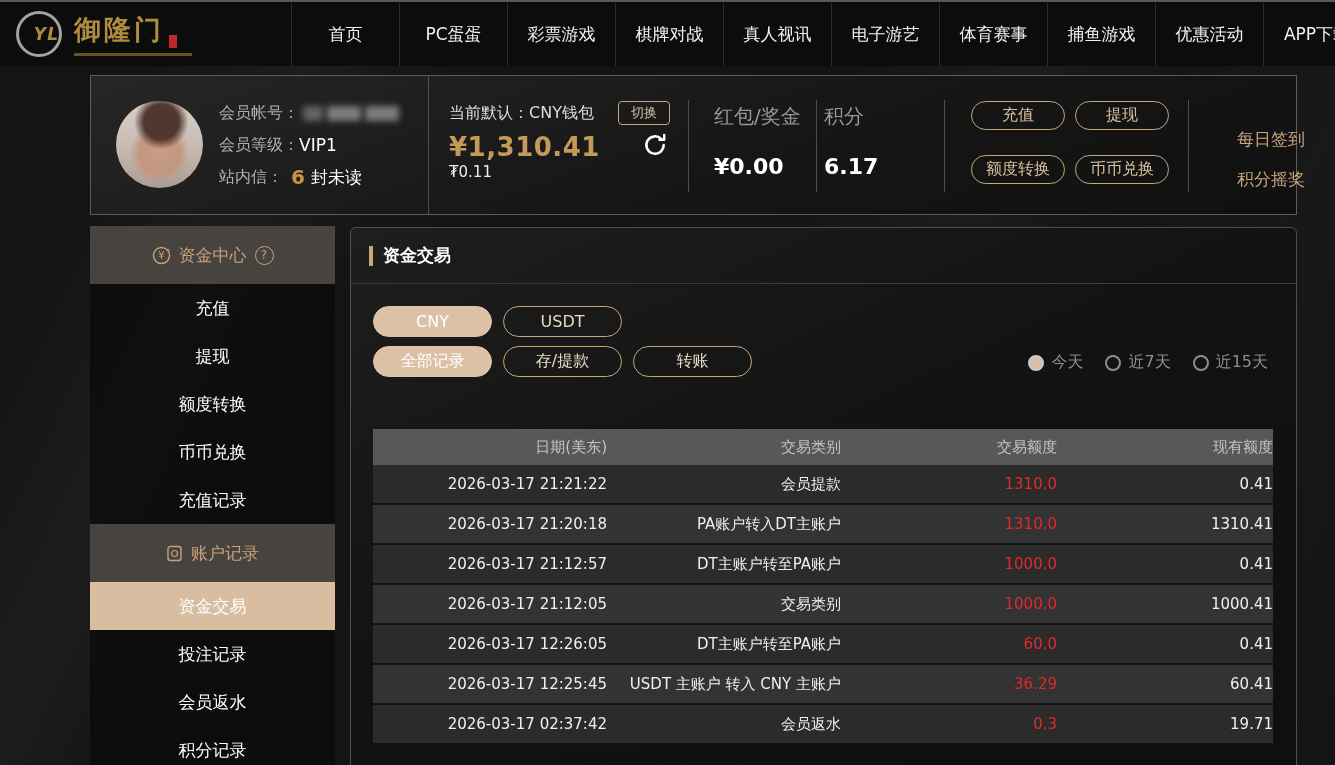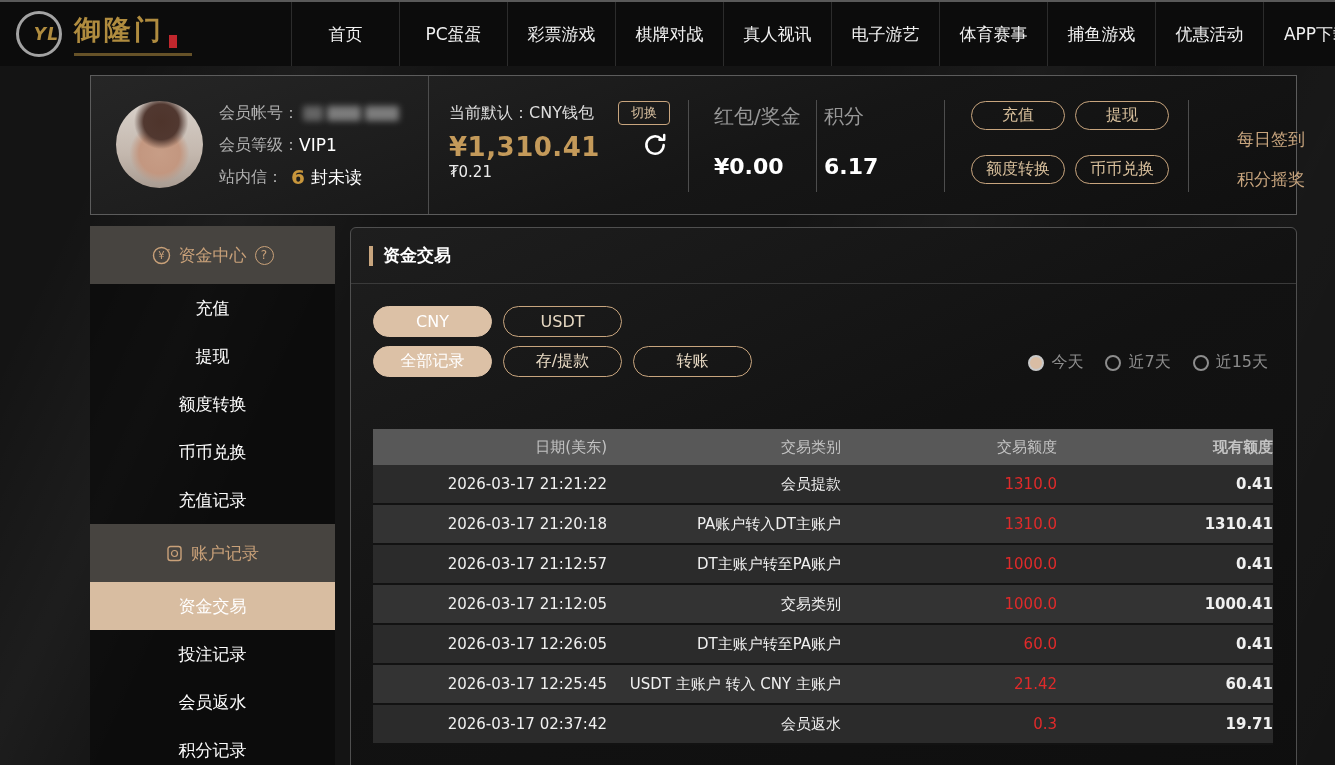--- a/index.html
+++ b/index.html
@@ -180,7 +180,7 @@
         <button class="switch-btn">切换</button>
       </div>
       <div class="balance">¥1,310.41</div>
-      <div class="sub-balance">₮0.21</div>
+      <div class="sub-balance">₮0.11</div>
       <div class="refresh">
         <svg width="26" height="26" viewBox="0 0 24 24" fill="none" stroke="#ffffff" stroke-width="2.3" stroke-linecap="round" stroke-linejoin="round">
           <path d="M20 12a8 8 0 1 1-2.3-5.6"></path>

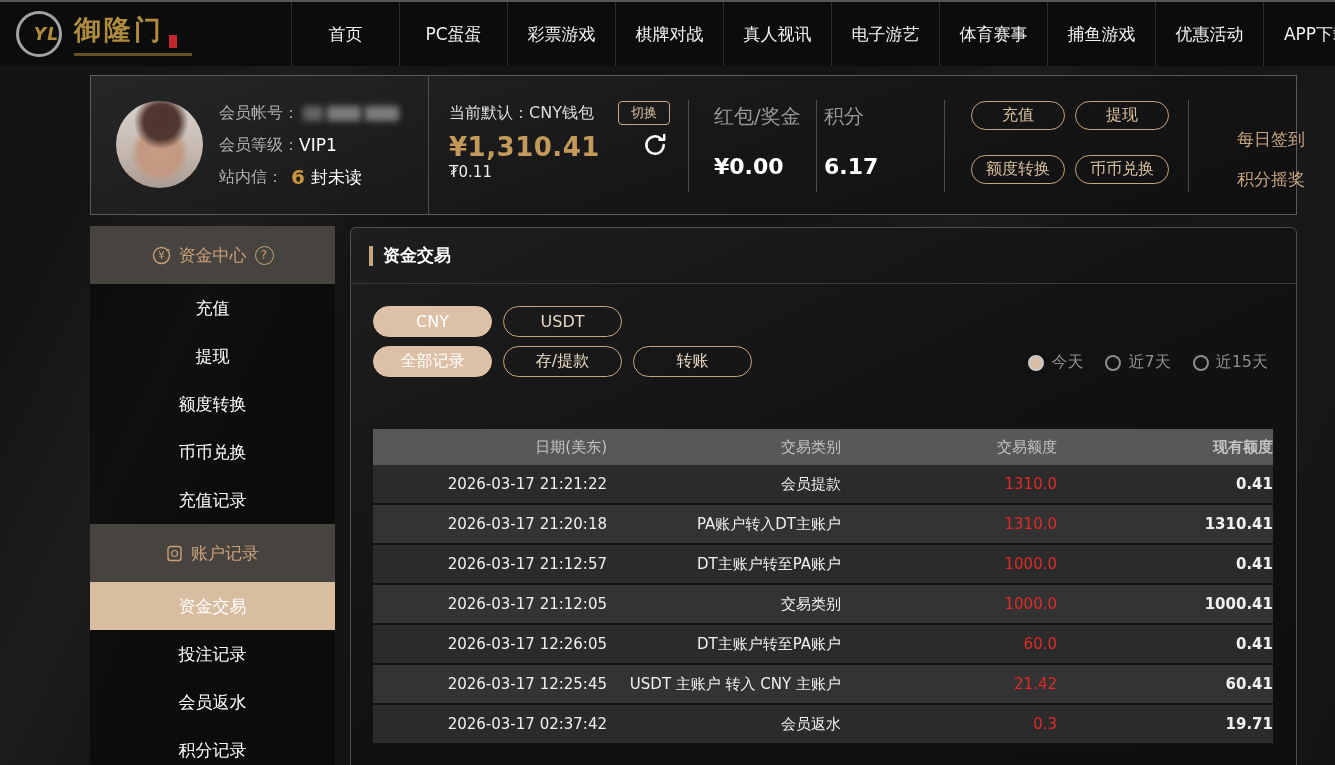--- a/index.html
+++ b/index.html
@@ -111,7 +111,7 @@
   .table { position:absolute; left:22px; top:201px; width:900px; }
   .thead { display:flex; height:36px; background:#585858; color:#c3c3c3; font-size:15px; align-items:center; }
   .th, .td { text-align:right; }
-  .c1 { width:26%; } .c2 { width:26%; } .c3 { width:24%; } .c4 { width:24%;font-weight:bold; }
+  .c1 { width:26%; } .c2 { width:26%; } .c3 { width:24%; } .c4 { width:24%; }
   .tr { display:flex; height:40px; align-items:center; color:#f0f0f0; font-size:15px;
     border-bottom:2px solid #121212; }
   .tr:nth-child(odd) { background:#2b2b2b; }

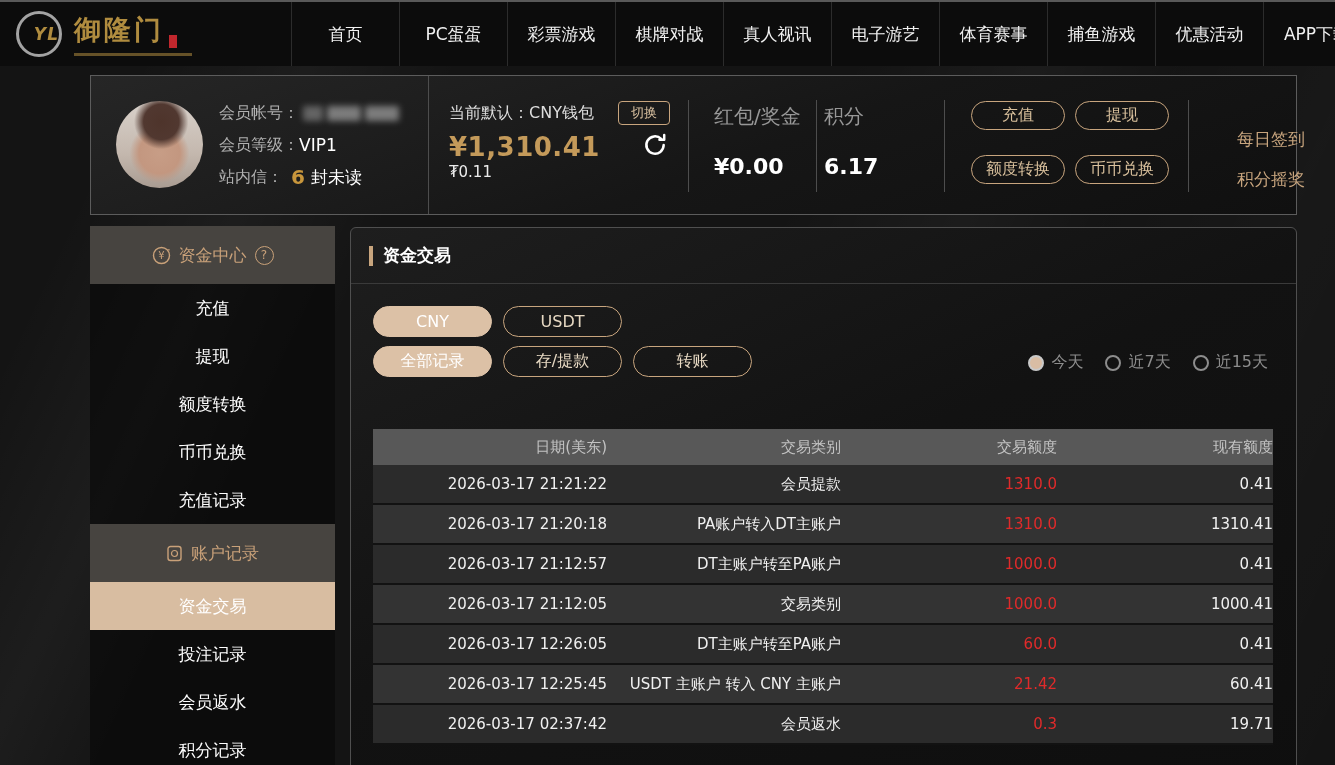--- a/index.html
+++ b/index.html
@@ -316,7 +316,7 @@
           <div class="tr">
             <div class="td c1">2026-03-17 12:25:45</div>
             <div class="td c2">USDT 主账户 转入 CNY 主账户</div>
-            <div class="td c3 red">21.42</div>
+            <div class="td c3 red">36.29</div>
             <div class="td c4">60.41</div>
           </div>
           <div class="tr">

